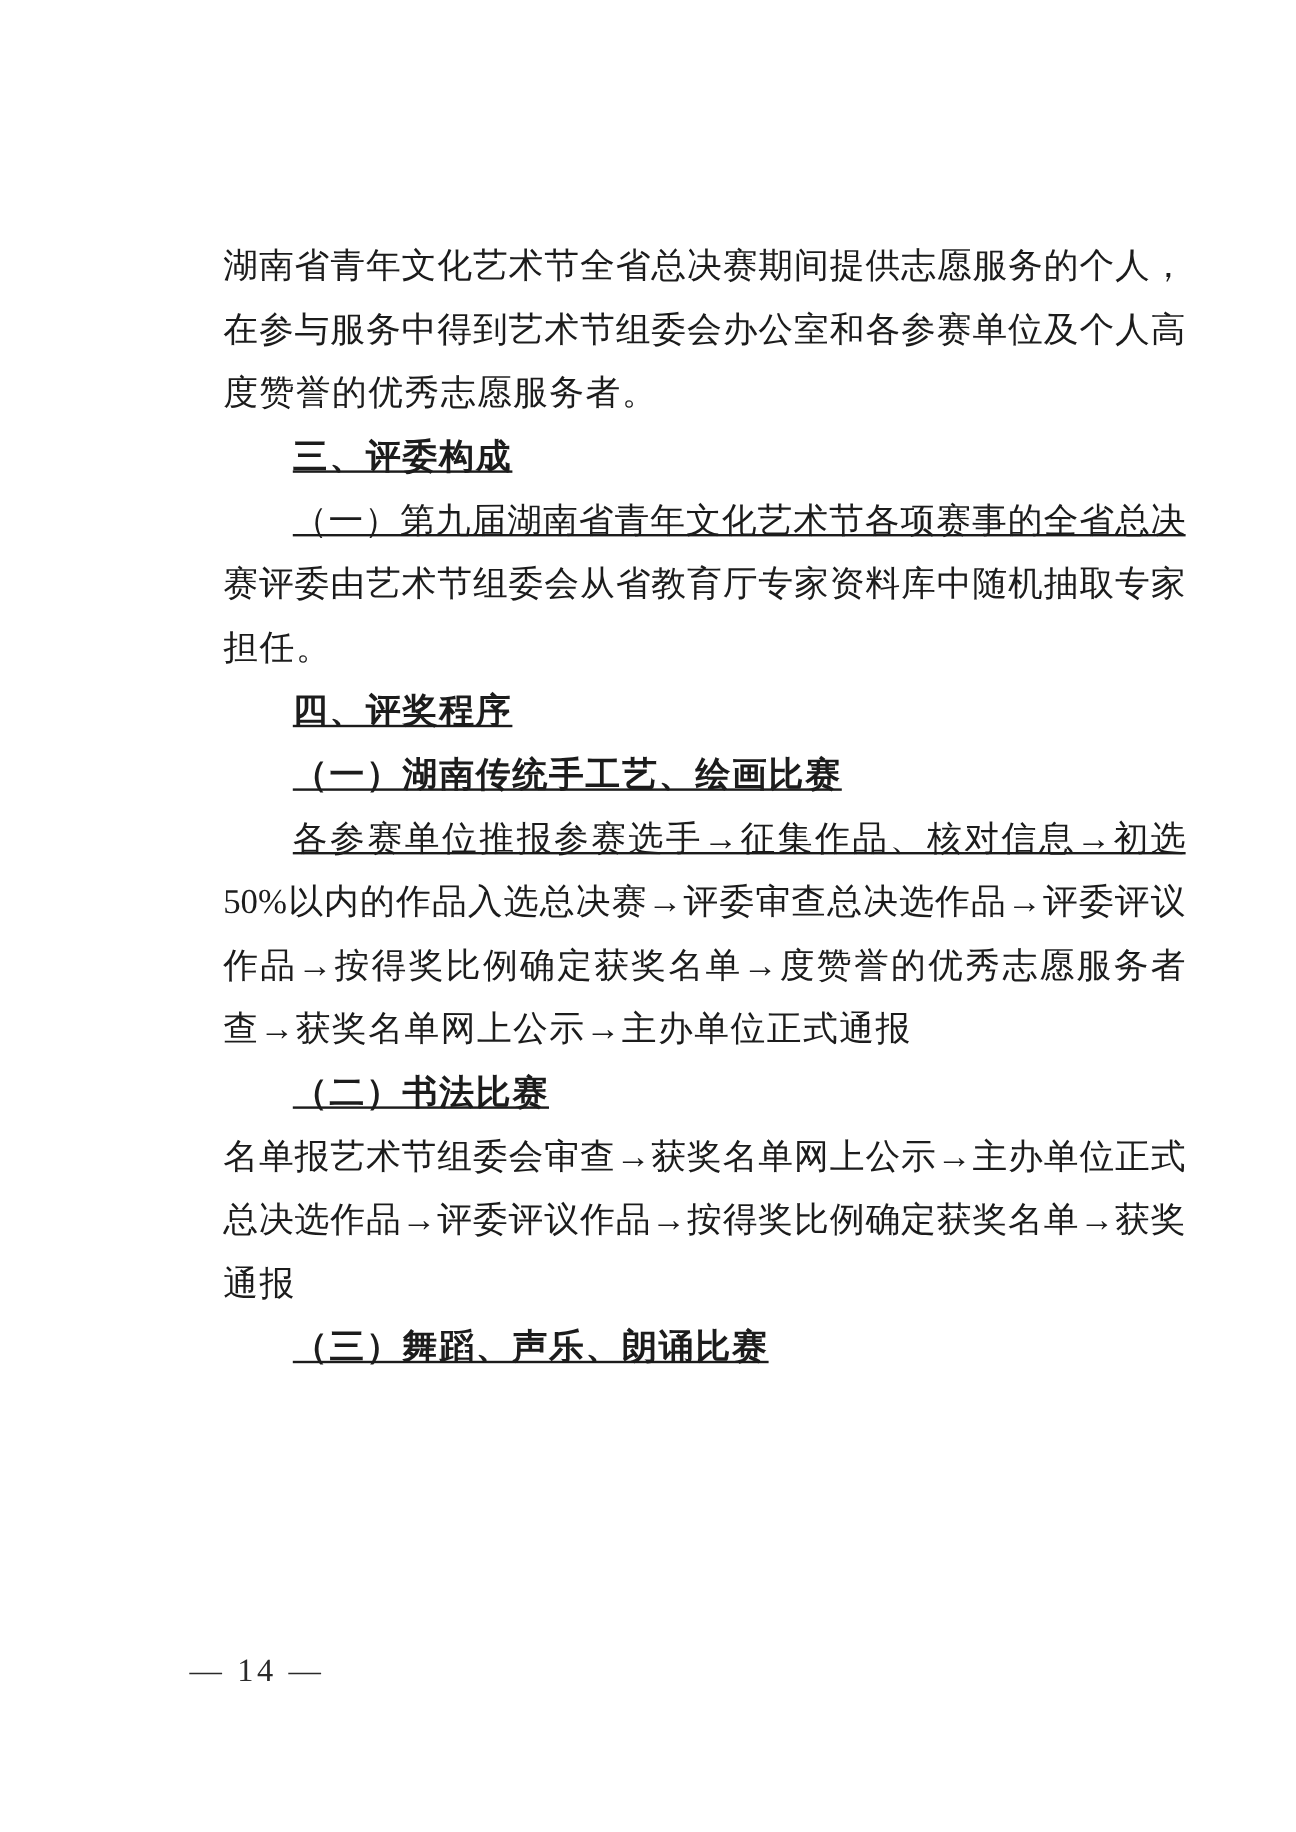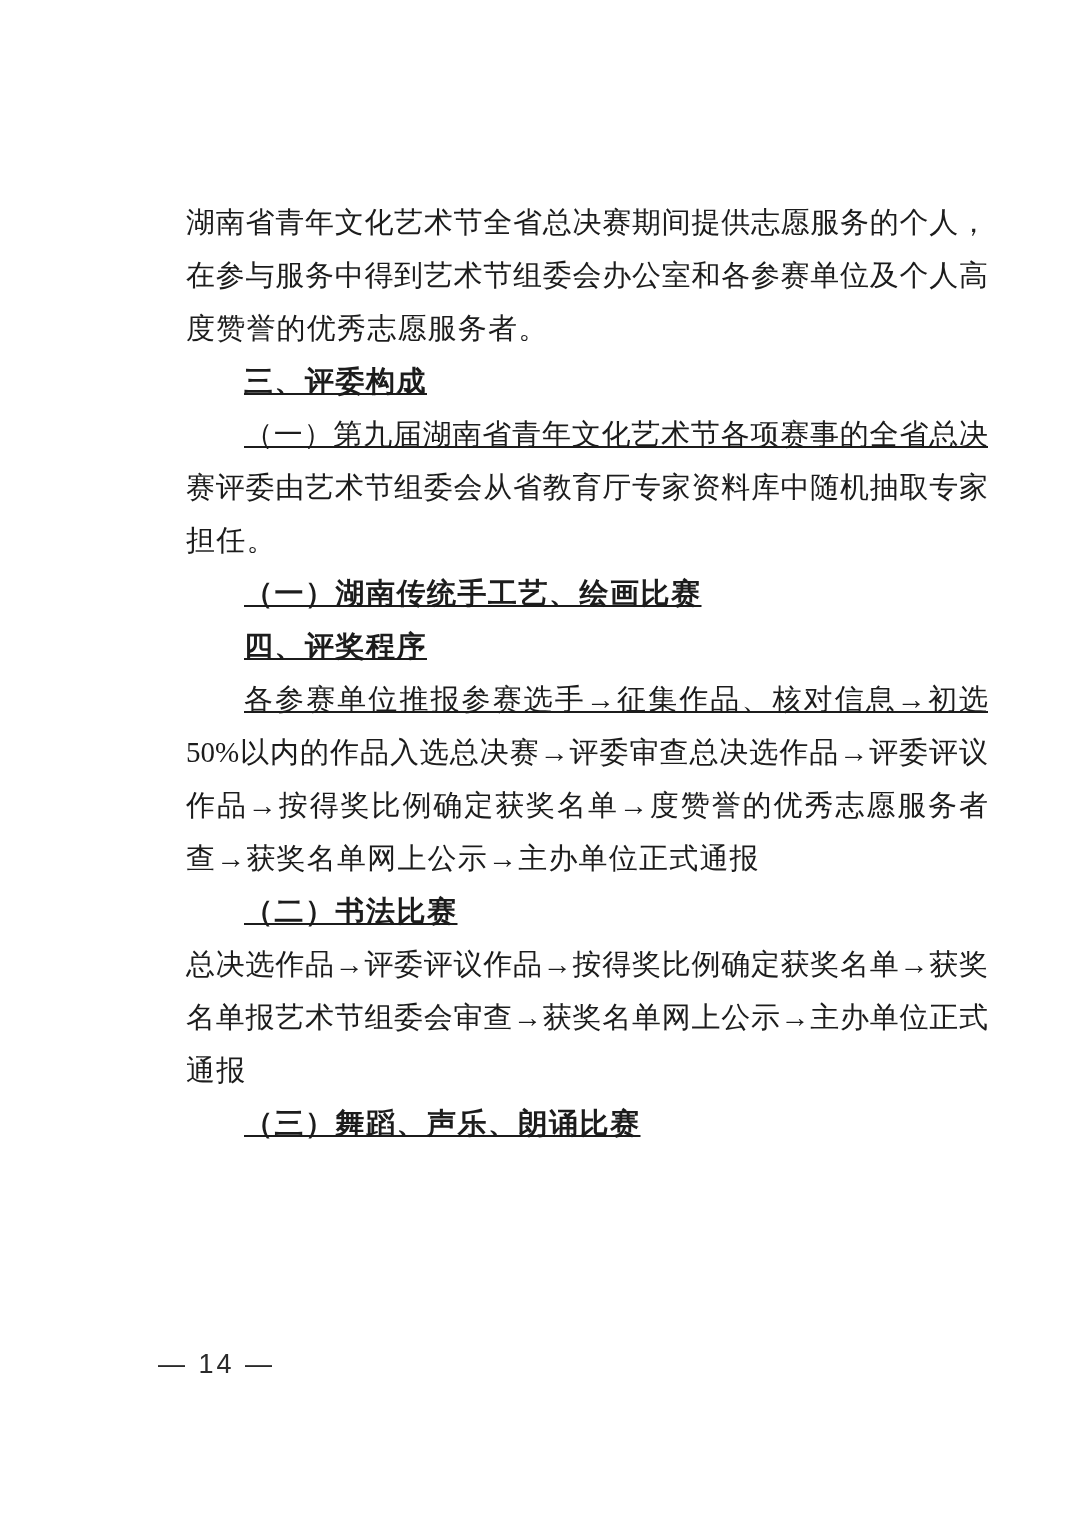--- a/index.html
+++ b/index.html
@@ -72,8 +72,8 @@
       <div class="line body justify indent">（一）第九届湖南省青年文化艺术节各项赛事的全省总决</div>
       <div class="line body justify">赛评委由艺术节组委会从省教育厅专家资料库中随机抽取专家</div>
       <div class="line body">担任。</div>
+      <div class="line heading indent">四、评奖程序</div>
       <div class="line subheading indent">（一）湖南传统手工艺、绘画比赛</div>
-      <div class="line heading indent">四、评奖程序</div>
       <div class="line body justify indent">各参赛单位推报参赛选手→征集作品、核对信息→初选</div>
       <div class="line body justify">50%以内的作品入选总决赛→评委审查总决选作品→评委评议</div>
       <div class="line body justify">作品→按得奖比例确定获奖名单→度赞誉的优秀志愿服务者</div>

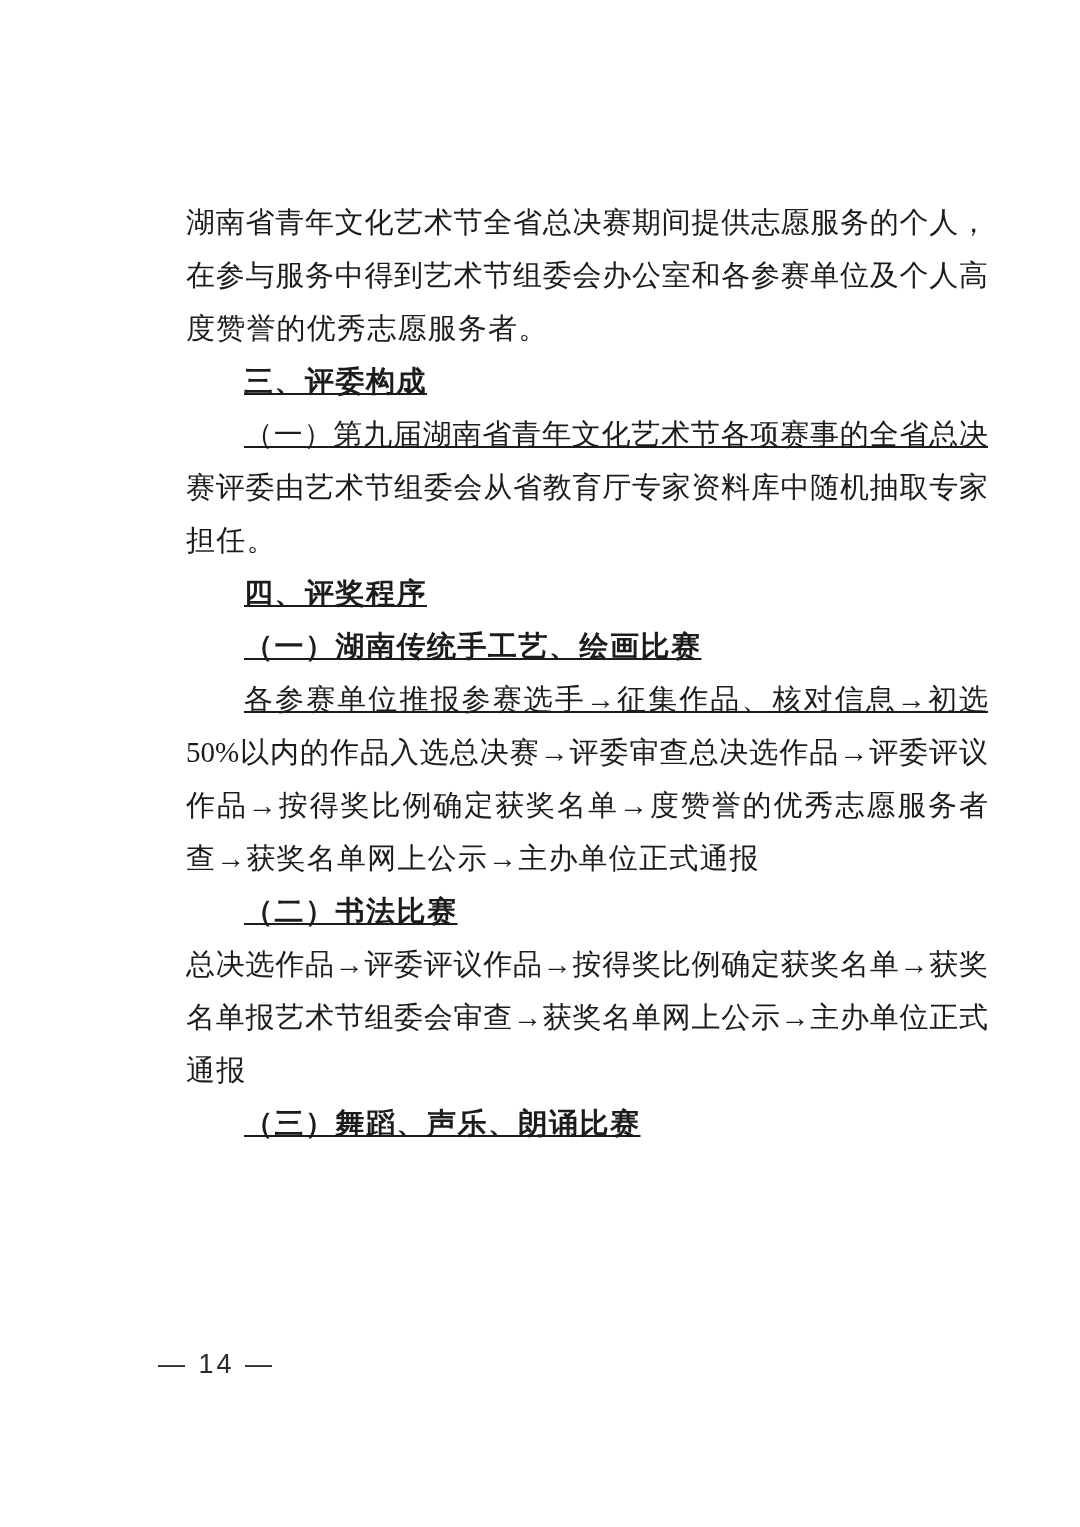--- a/index.html
+++ b/index.html
@@ -79,8 +79,8 @@
       <div class="line body justify">作品→按得奖比例确定获奖名单→度赞誉的优秀志愿服务者</div>
       <div class="line body">查→获奖名单网上公示→主办单位正式通报</div>
       <div class="line subheading indent">（二）书法比赛</div>
+      <div class="line body justify">名单报艺术节组委会审查→获奖名单网上公示→主办单位正式</div>
       <div class="line body justify">总决选作品→评委评议作品→按得奖比例确定获奖名单→获奖</div>
-      <div class="line body justify">名单报艺术节组委会审查→获奖名单网上公示→主办单位正式</div>
       <div class="line body">通报</div>
       <div class="line subheading indent">（三）舞蹈、声乐、朗诵比赛</div>
     </div>

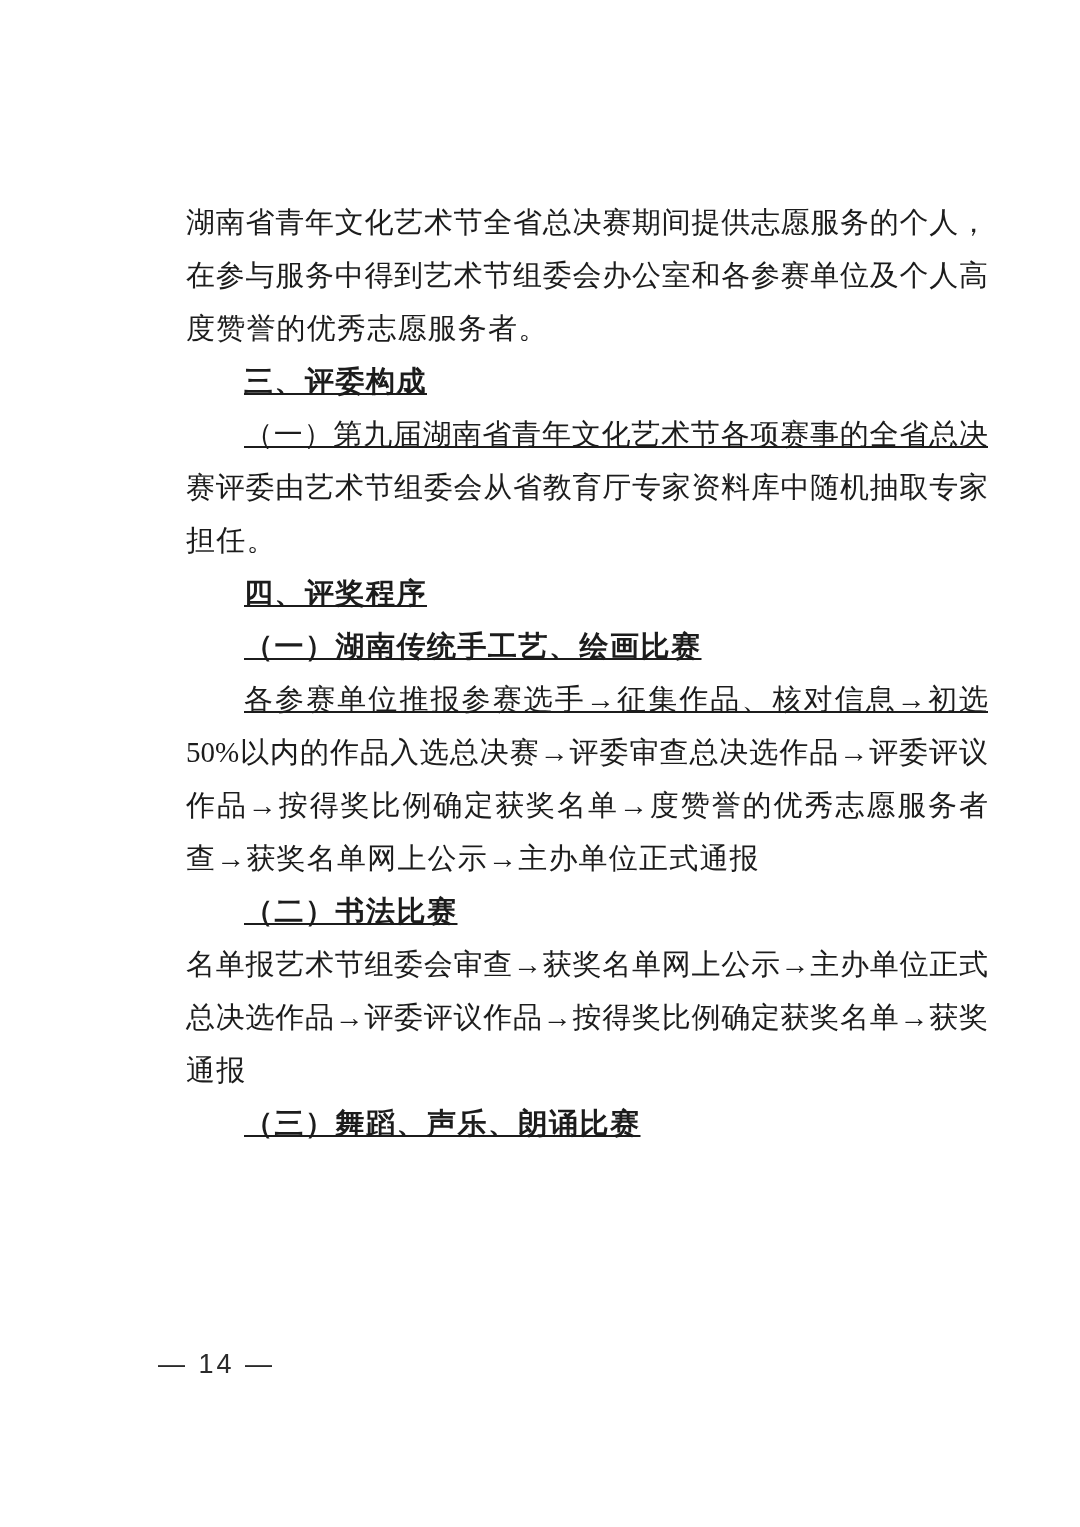--- a/index.html
+++ b/index.html
@@ -52,12 +52,12 @@
   .footer {
     position: absolute;
     left: 158px;
-    top: 1344px;
+    top: 1372px;
     font-size: 27px;
     line-height: 40px;
     letter-spacing: 3px;
     color: #2a2a2a;
-    font-family: Liberation Sans, sans-serif;
+    font-family: Liberation Serif, serif;
   }
 </style>
 </head>

